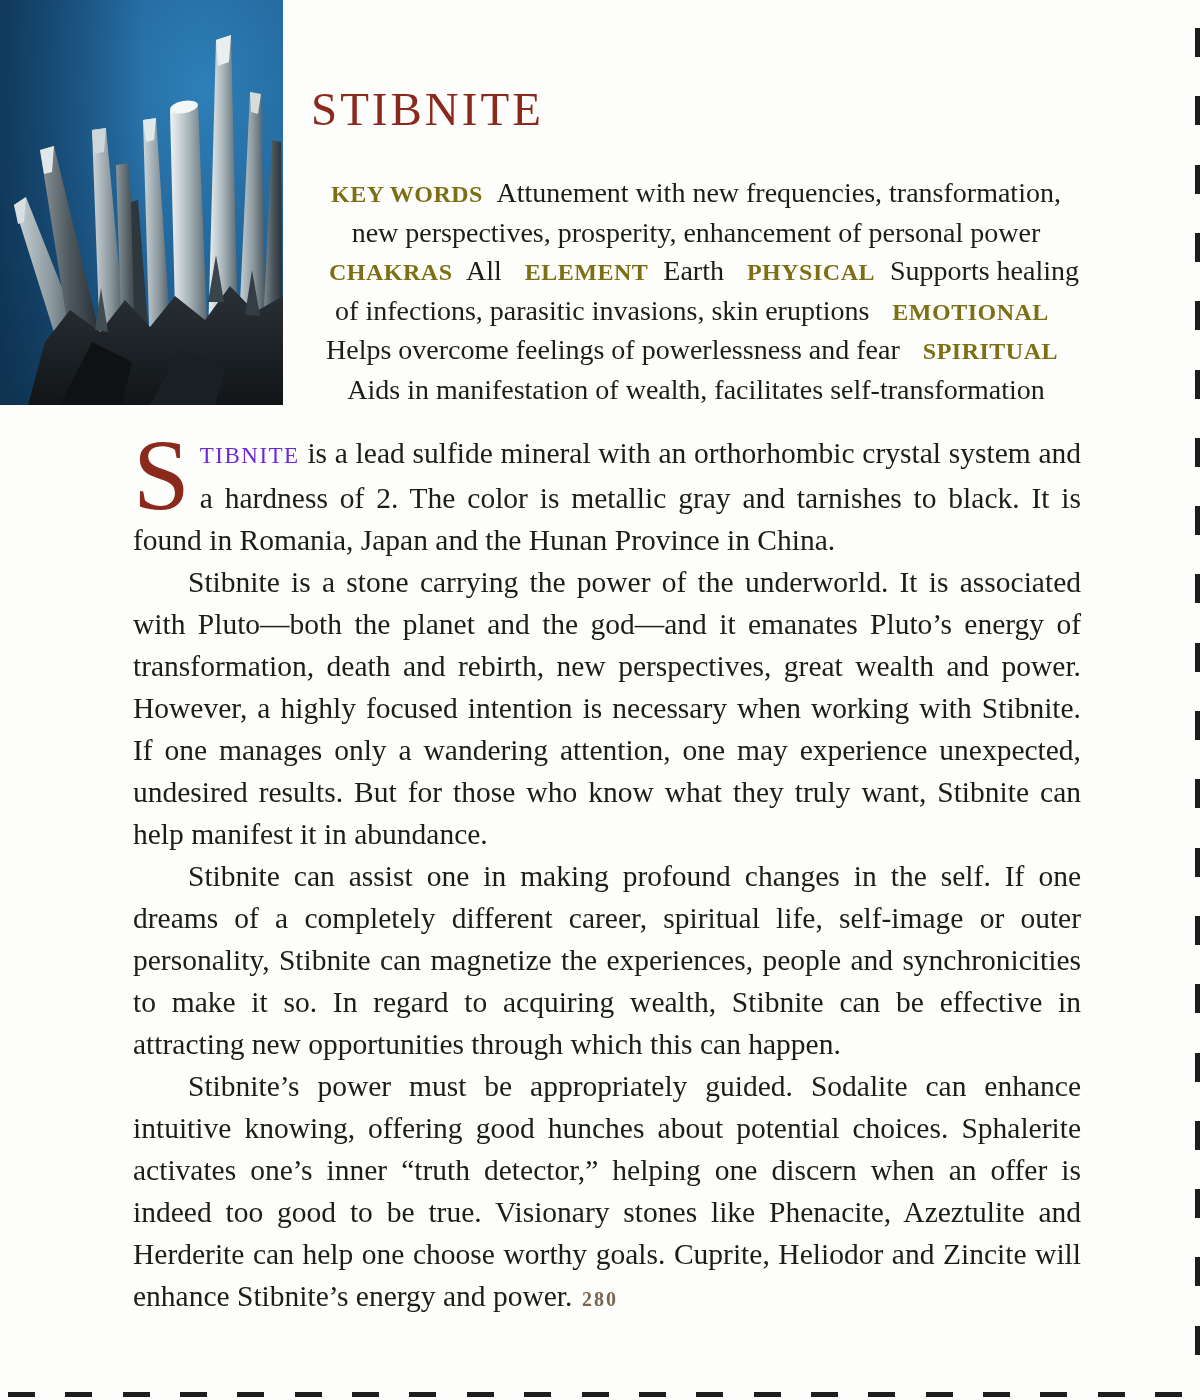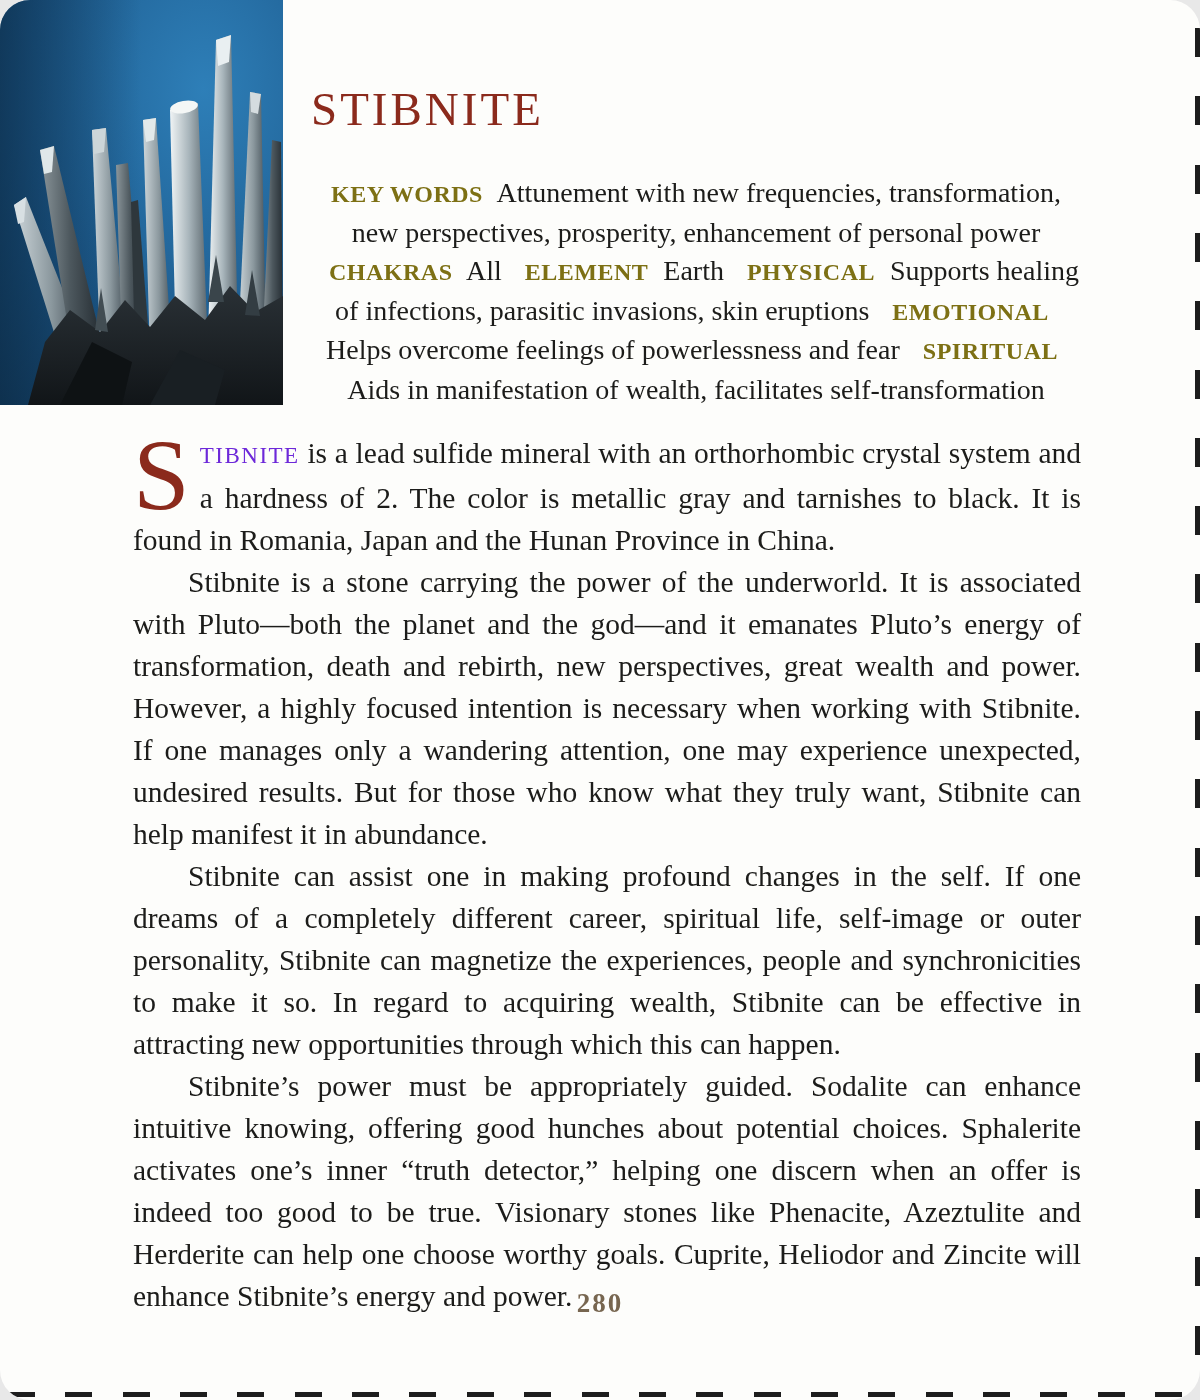--- a/index.html
+++ b/index.html
@@ -6,7 +6,7 @@
   .page{
     position:relative;width:1200px;height:1400px;margin:0 auto;
     background:#fdfdfb;overflow:hidden;
-    font-family:"Liberation Serif","DejaVu Serif",serif;color:#1c1c1a;border-radius:30px;
+    font-family:"Liberation Serif","DejaVu Serif",serif;color:#1c1c1a;
   }
   .photo{position:absolute;left:0;top:0;width:283px;height:405px;display:block;}
   .title{

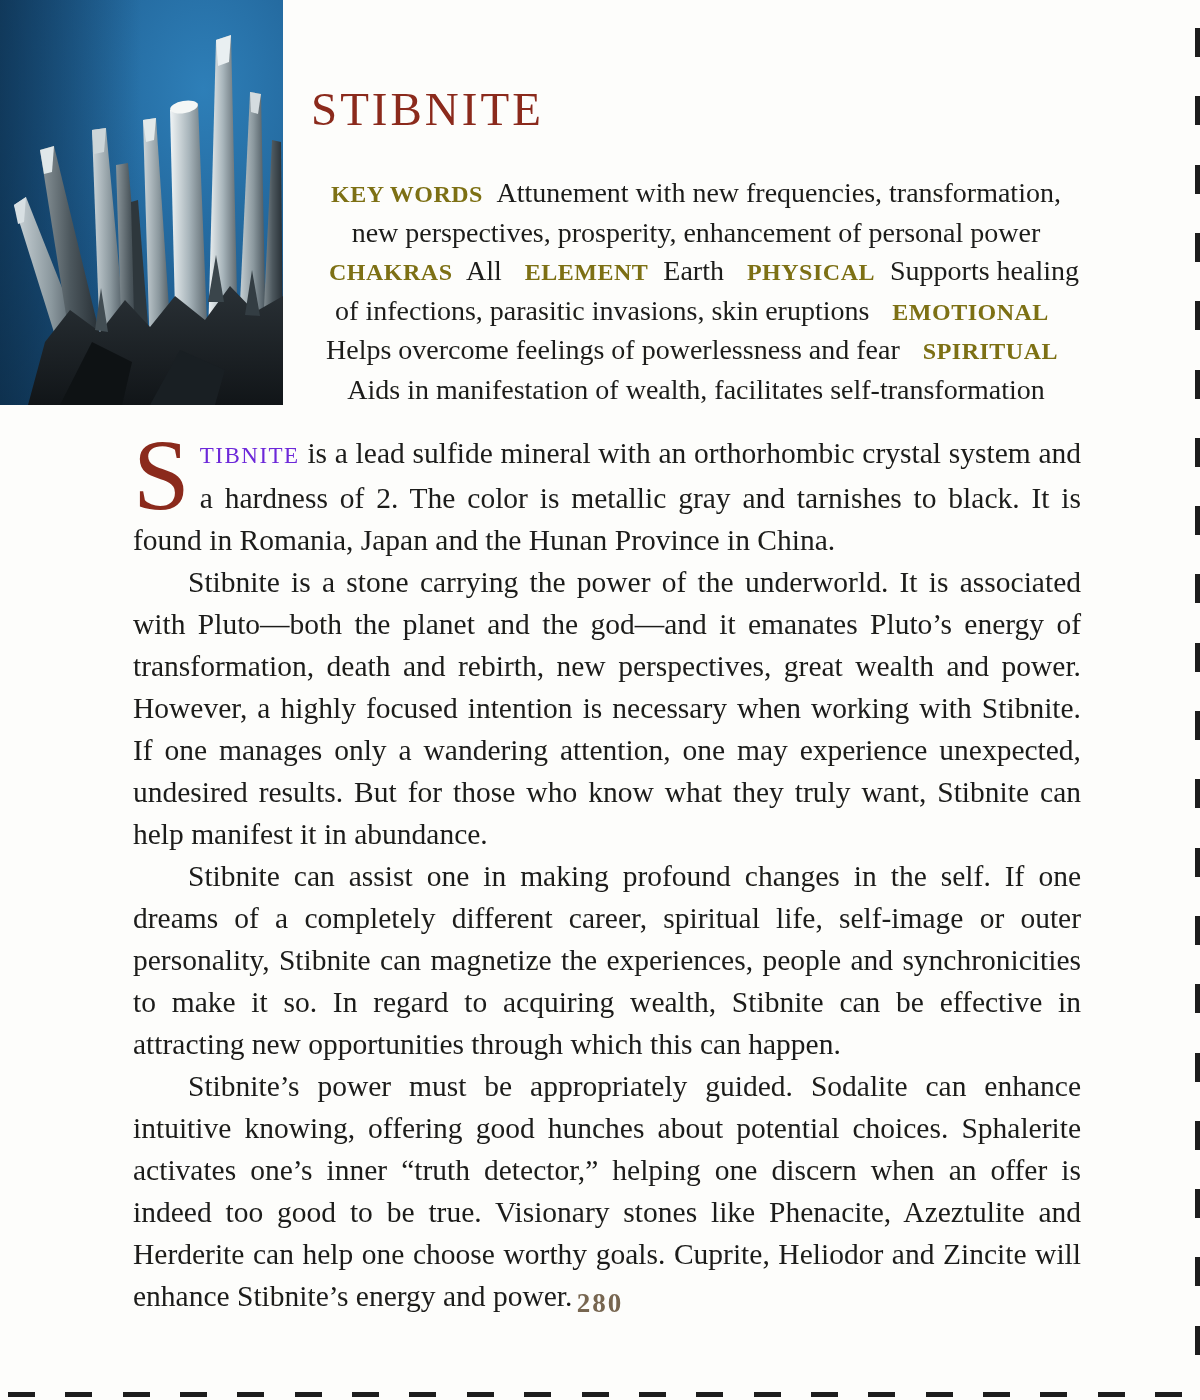--- a/index.html
+++ b/index.html
@@ -35,7 +35,7 @@
   .smallcaps{color:#6d28d9;font-size:23px;letter-spacing:1.5px;}
   .pagenum{
     position:absolute;left:0;top:1288px;width:1200px;text-align:center;
-    font-size:27px;font-weight:bold;letter-spacing:2px;color:#776650;
+    font-size:20px;font-weight:bold;letter-spacing:2px;color:#776650;
   }
   .rtick{position:absolute;right:0;width:5px;height:29px;background:#1d1d1d;}
   .btick{position:absolute;bottom:3px;height:5px;width:27px;background:#1d1d1d;}

